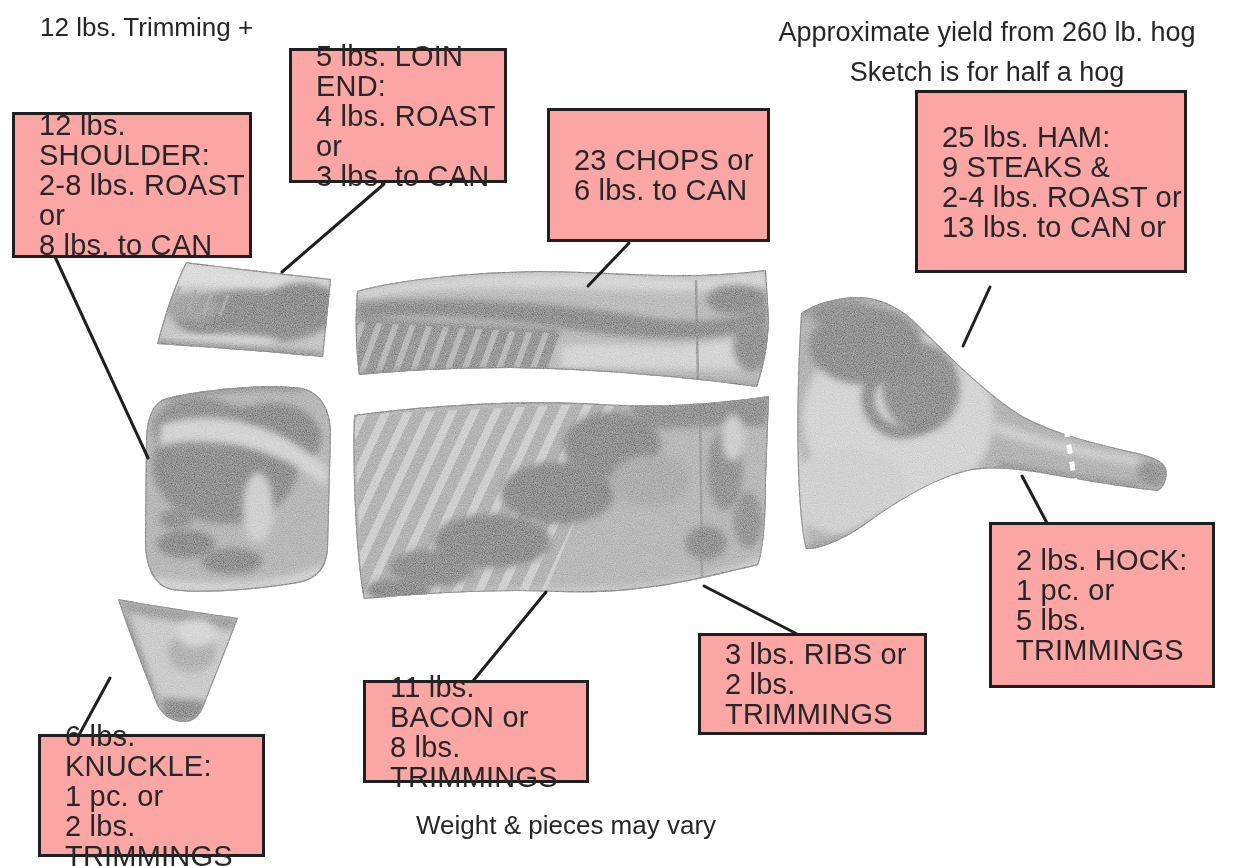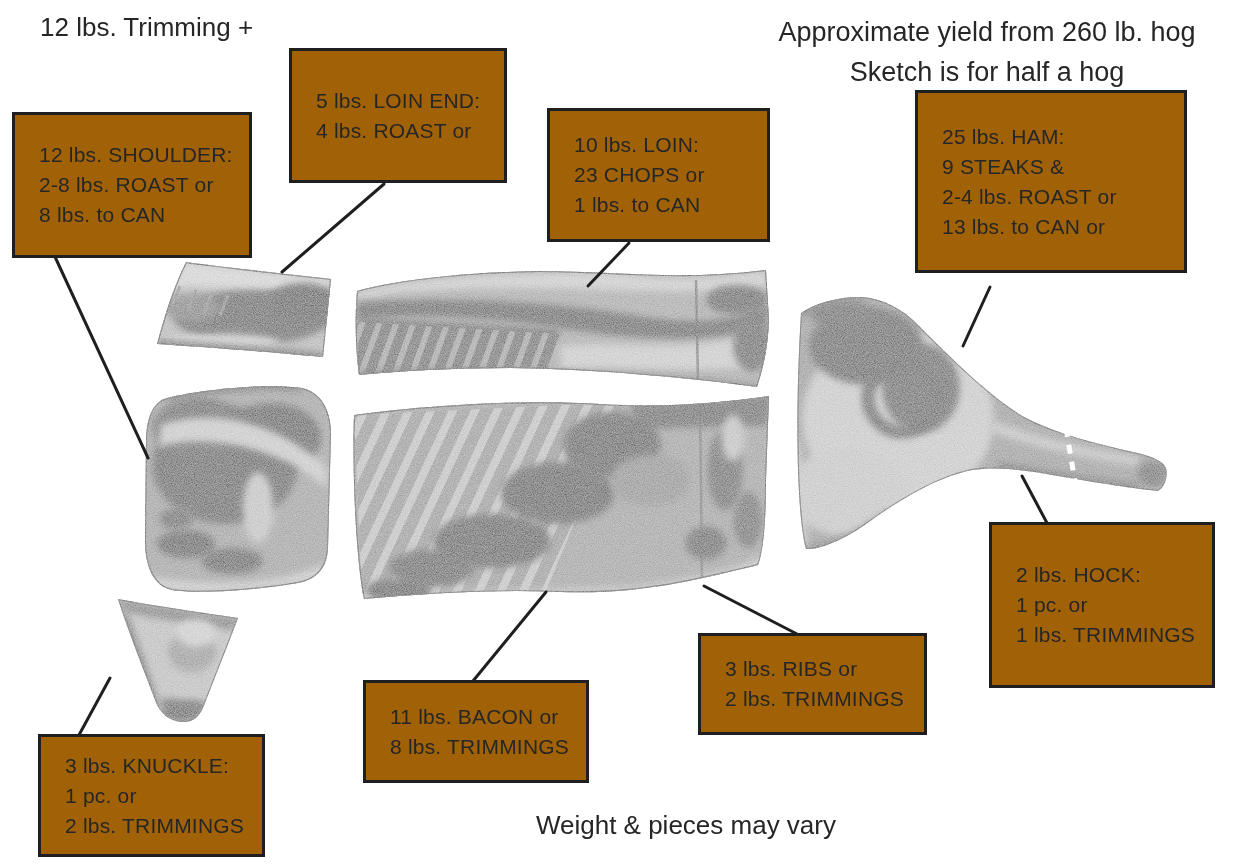--- a/index.html
+++ b/index.html
@@ -10,9 +10,9 @@
   #figure-svg{position:absolute;left:0;top:0;}
   .txt{position:absolute;white-space:nowrap;}
   .box{
-    position:absolute;border:3px solid #1f1f1f;background:#a16207;box-sizing:border-box;
+    position:absolute;border:3px solid #1f1f1f;background:#fca5a5;box-sizing:border-box;
     display:flex;flex-direction:column;justify-content:center;
-    padding-left:24px;font-size:21px;line-height:30px;letter-spacing:.2px;color:#262626;
+    padding-left:24px;font-size:29px;line-height:30px;letter-spacing:.2px;color:#262626;
   }
   .note-trimming{left:40px;top:12px;font-size:26px;}
   .title-block{left:770px;top:12px;width:434px;text-align:center;font-size:27px;line-height:40px;}

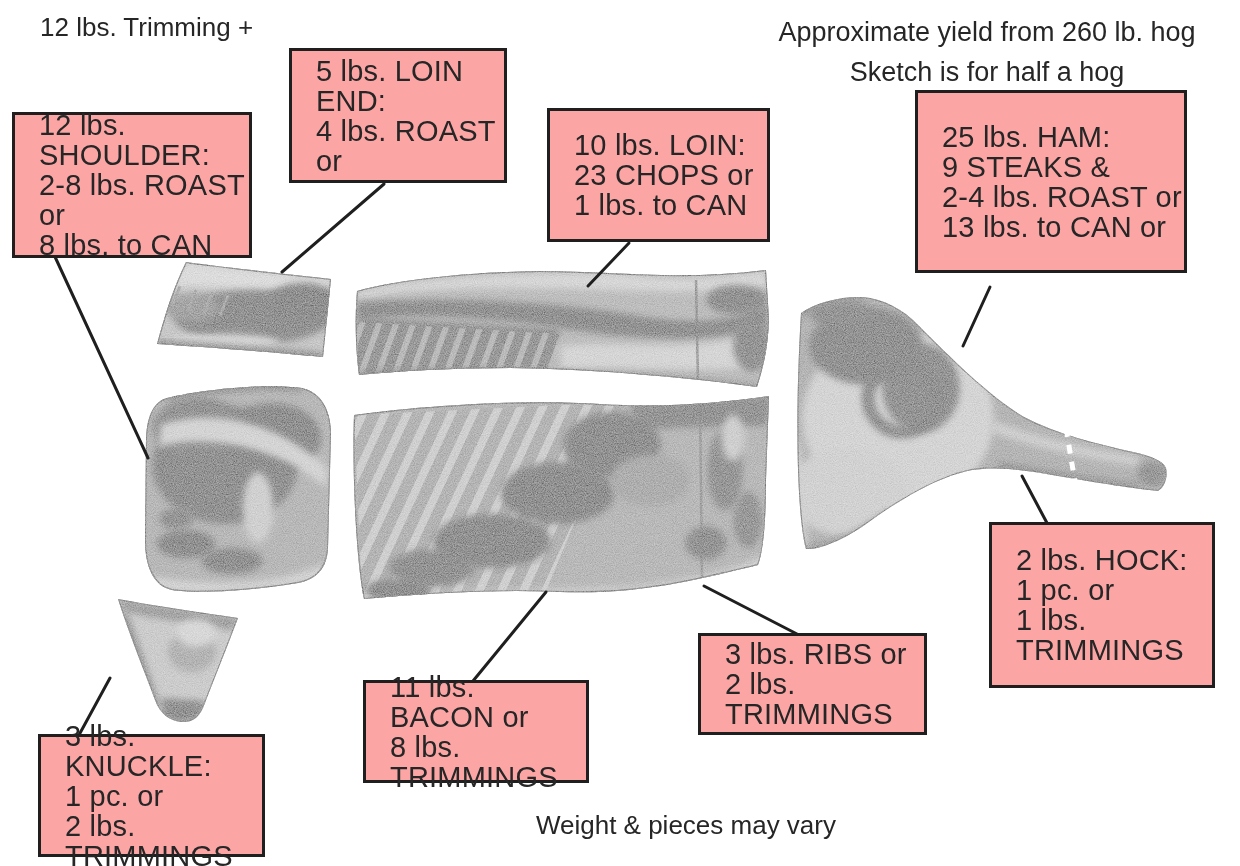--- a/index.html
+++ b/index.html
@@ -204,7 +204,6 @@
   </div>
 
   <div class="box" style="left:547px;top:108px;width:223px;height:134px">
-    <div>10 lbs. LOIN:</div>
     <div>23 CHOPS or</div>
     <div>1 lbs. to CAN</div>
   </div>

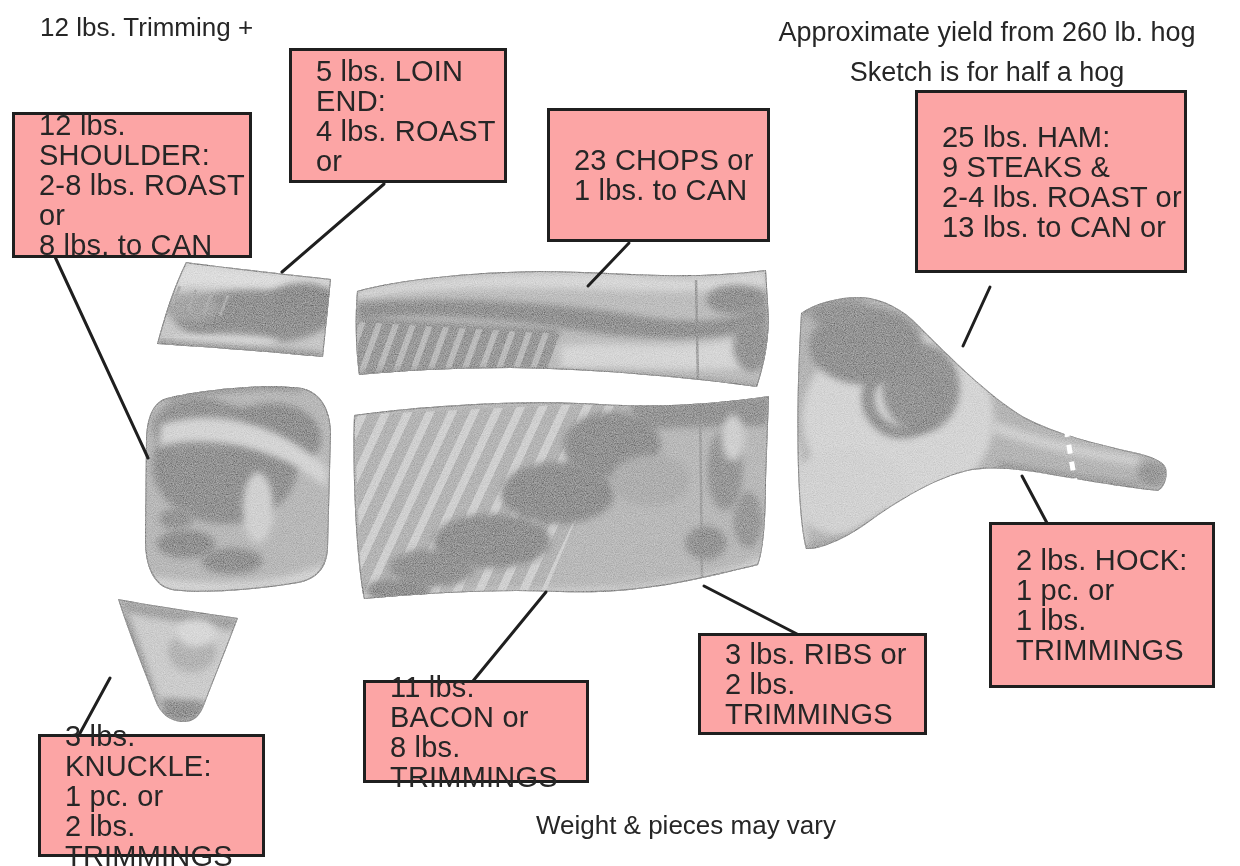--- a/index.html
+++ b/index.html
@@ -201,6 +201,7 @@
   <div class="box" style="left:289px;top:48px;width:218px;height:135px">
     <div>5 lbs. LOIN END:</div>
     <div>4 lbs. ROAST or</div>
+    <div>3 lbs. to CAN</div>
   </div>
 
   <div class="box" style="left:547px;top:108px;width:223px;height:134px">

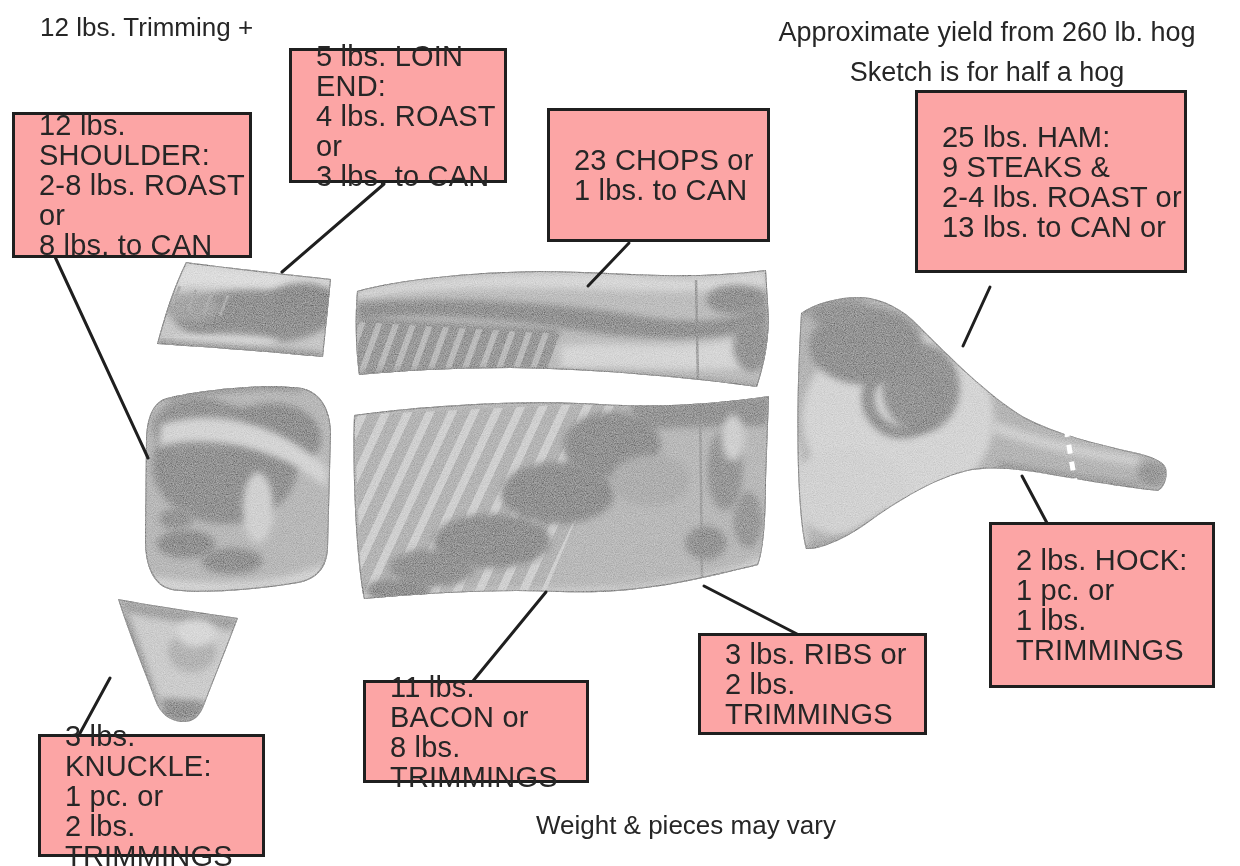--- a/index.html
+++ b/index.html
@@ -206,7 +206,7 @@
 
   <div class="box" style="left:547px;top:108px;width:223px;height:134px">
     <div>23 CHOPS or</div>
-    <div>1 lbs. to CAN</div>
+    <div>6 lbs. to CAN</div>
   </div>
 
   <div class="box" style="left:915px;top:90px;width:272px;height:183px">

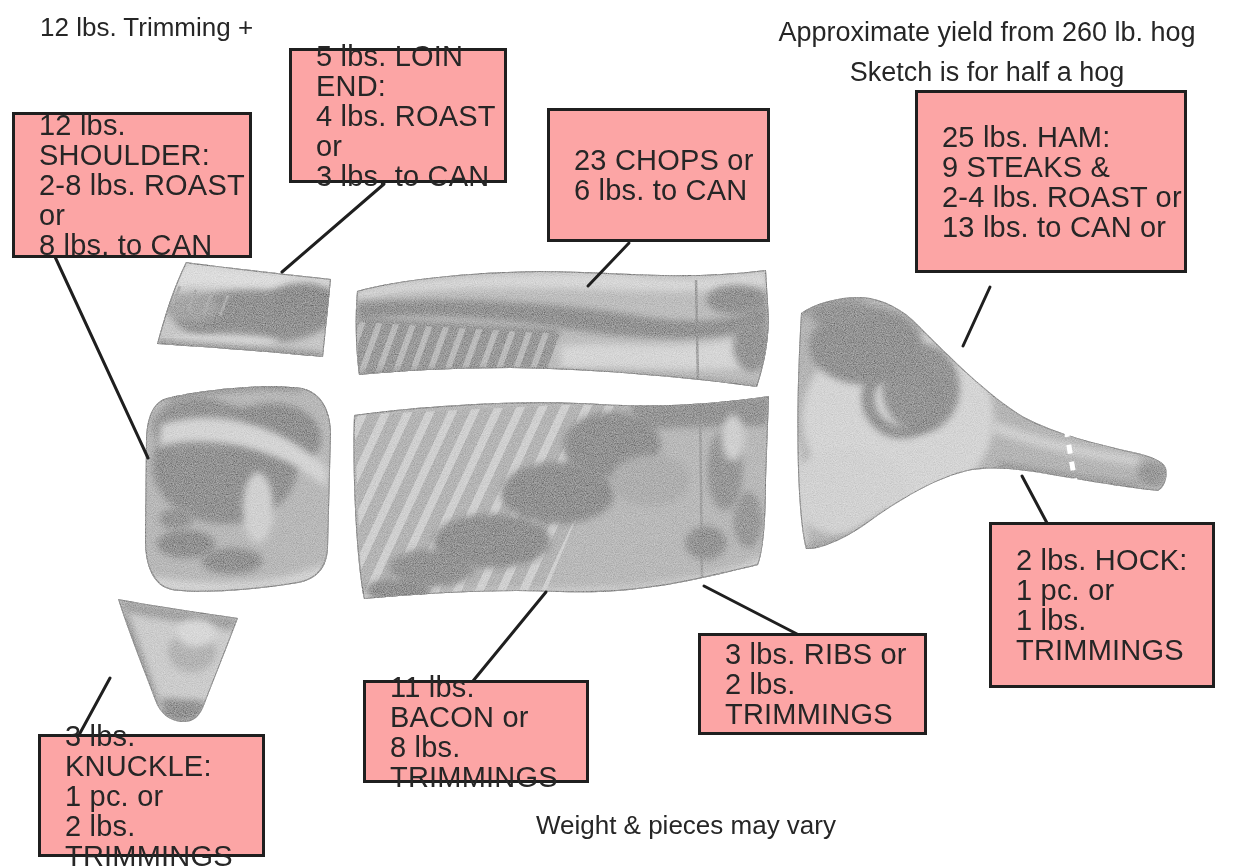--- a/index.html
+++ b/index.html
@@ -219,7 +219,7 @@
   <div class="box" style="left:989px;top:522px;width:226px;height:166px">
     <div>2 lbs. HOCK:</div>
     <div>1 pc. or</div>
-    <div>1 lbs. TRIMMINGS</div>
+    <div>5 lbs. TRIMMINGS</div>
   </div>
 
   <div class="box" style="left:698px;top:633px;width:229px;height:102px">

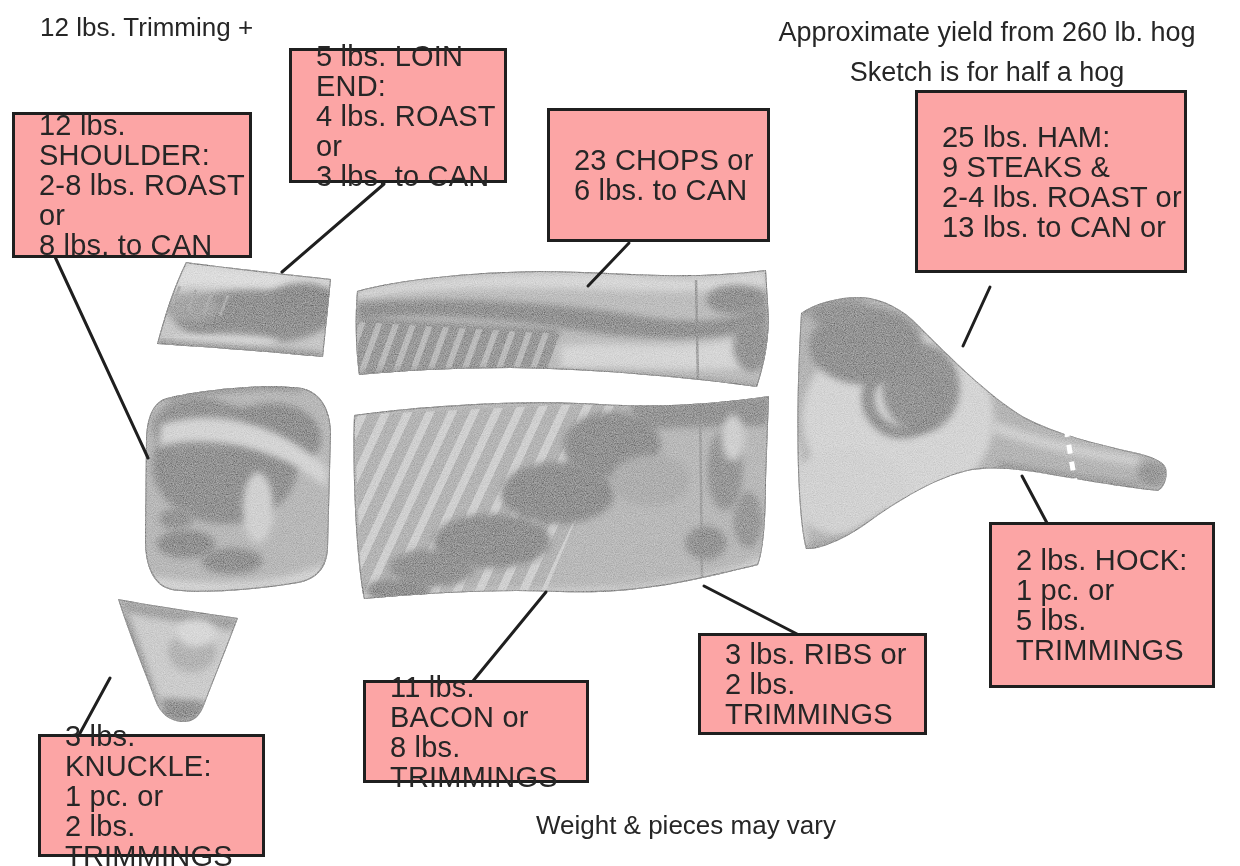--- a/index.html
+++ b/index.html
@@ -233,7 +233,7 @@
   </div>
 
   <div class="box" style="left:38px;top:734px;width:227px;height:123px">
-    <div>3 lbs. KNUCKLE:</div>
+    <div>6 lbs. KNUCKLE:</div>
     <div>1 pc. or</div>
     <div>2 lbs. TRIMMINGS</div>
   </div>

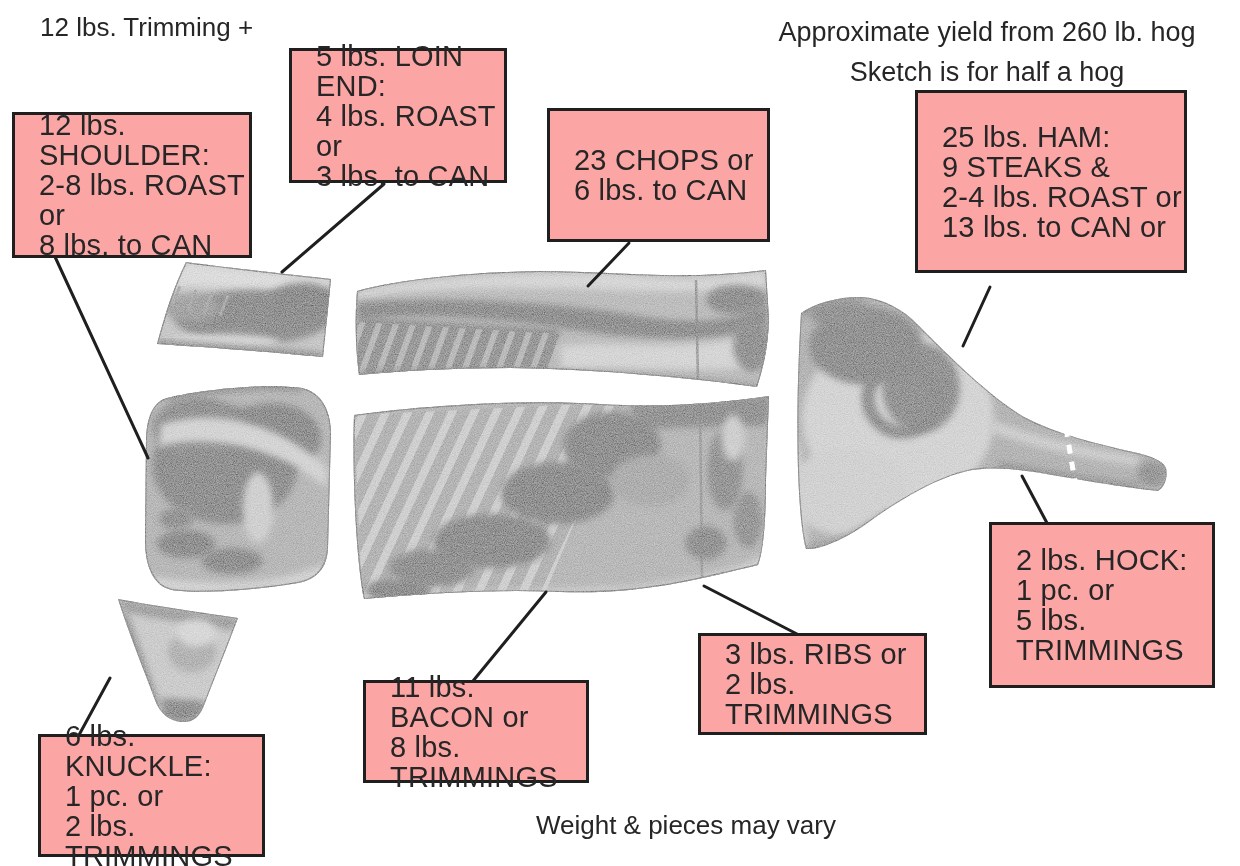--- a/index.html
+++ b/index.html
@@ -16,7 +16,7 @@
   }
   .note-trimming{left:40px;top:12px;font-size:26px;}
   .title-block{left:770px;top:12px;width:434px;text-align:center;font-size:27px;line-height:40px;}
-  .footer-note{left:416px;top:810px;width:420px;text-align:right;font-size:26px;}
+  .footer-note{left:416px;top:810px;width:420px;text-align:left;font-size:26px;}
 </style>
 </head>
 <body>

